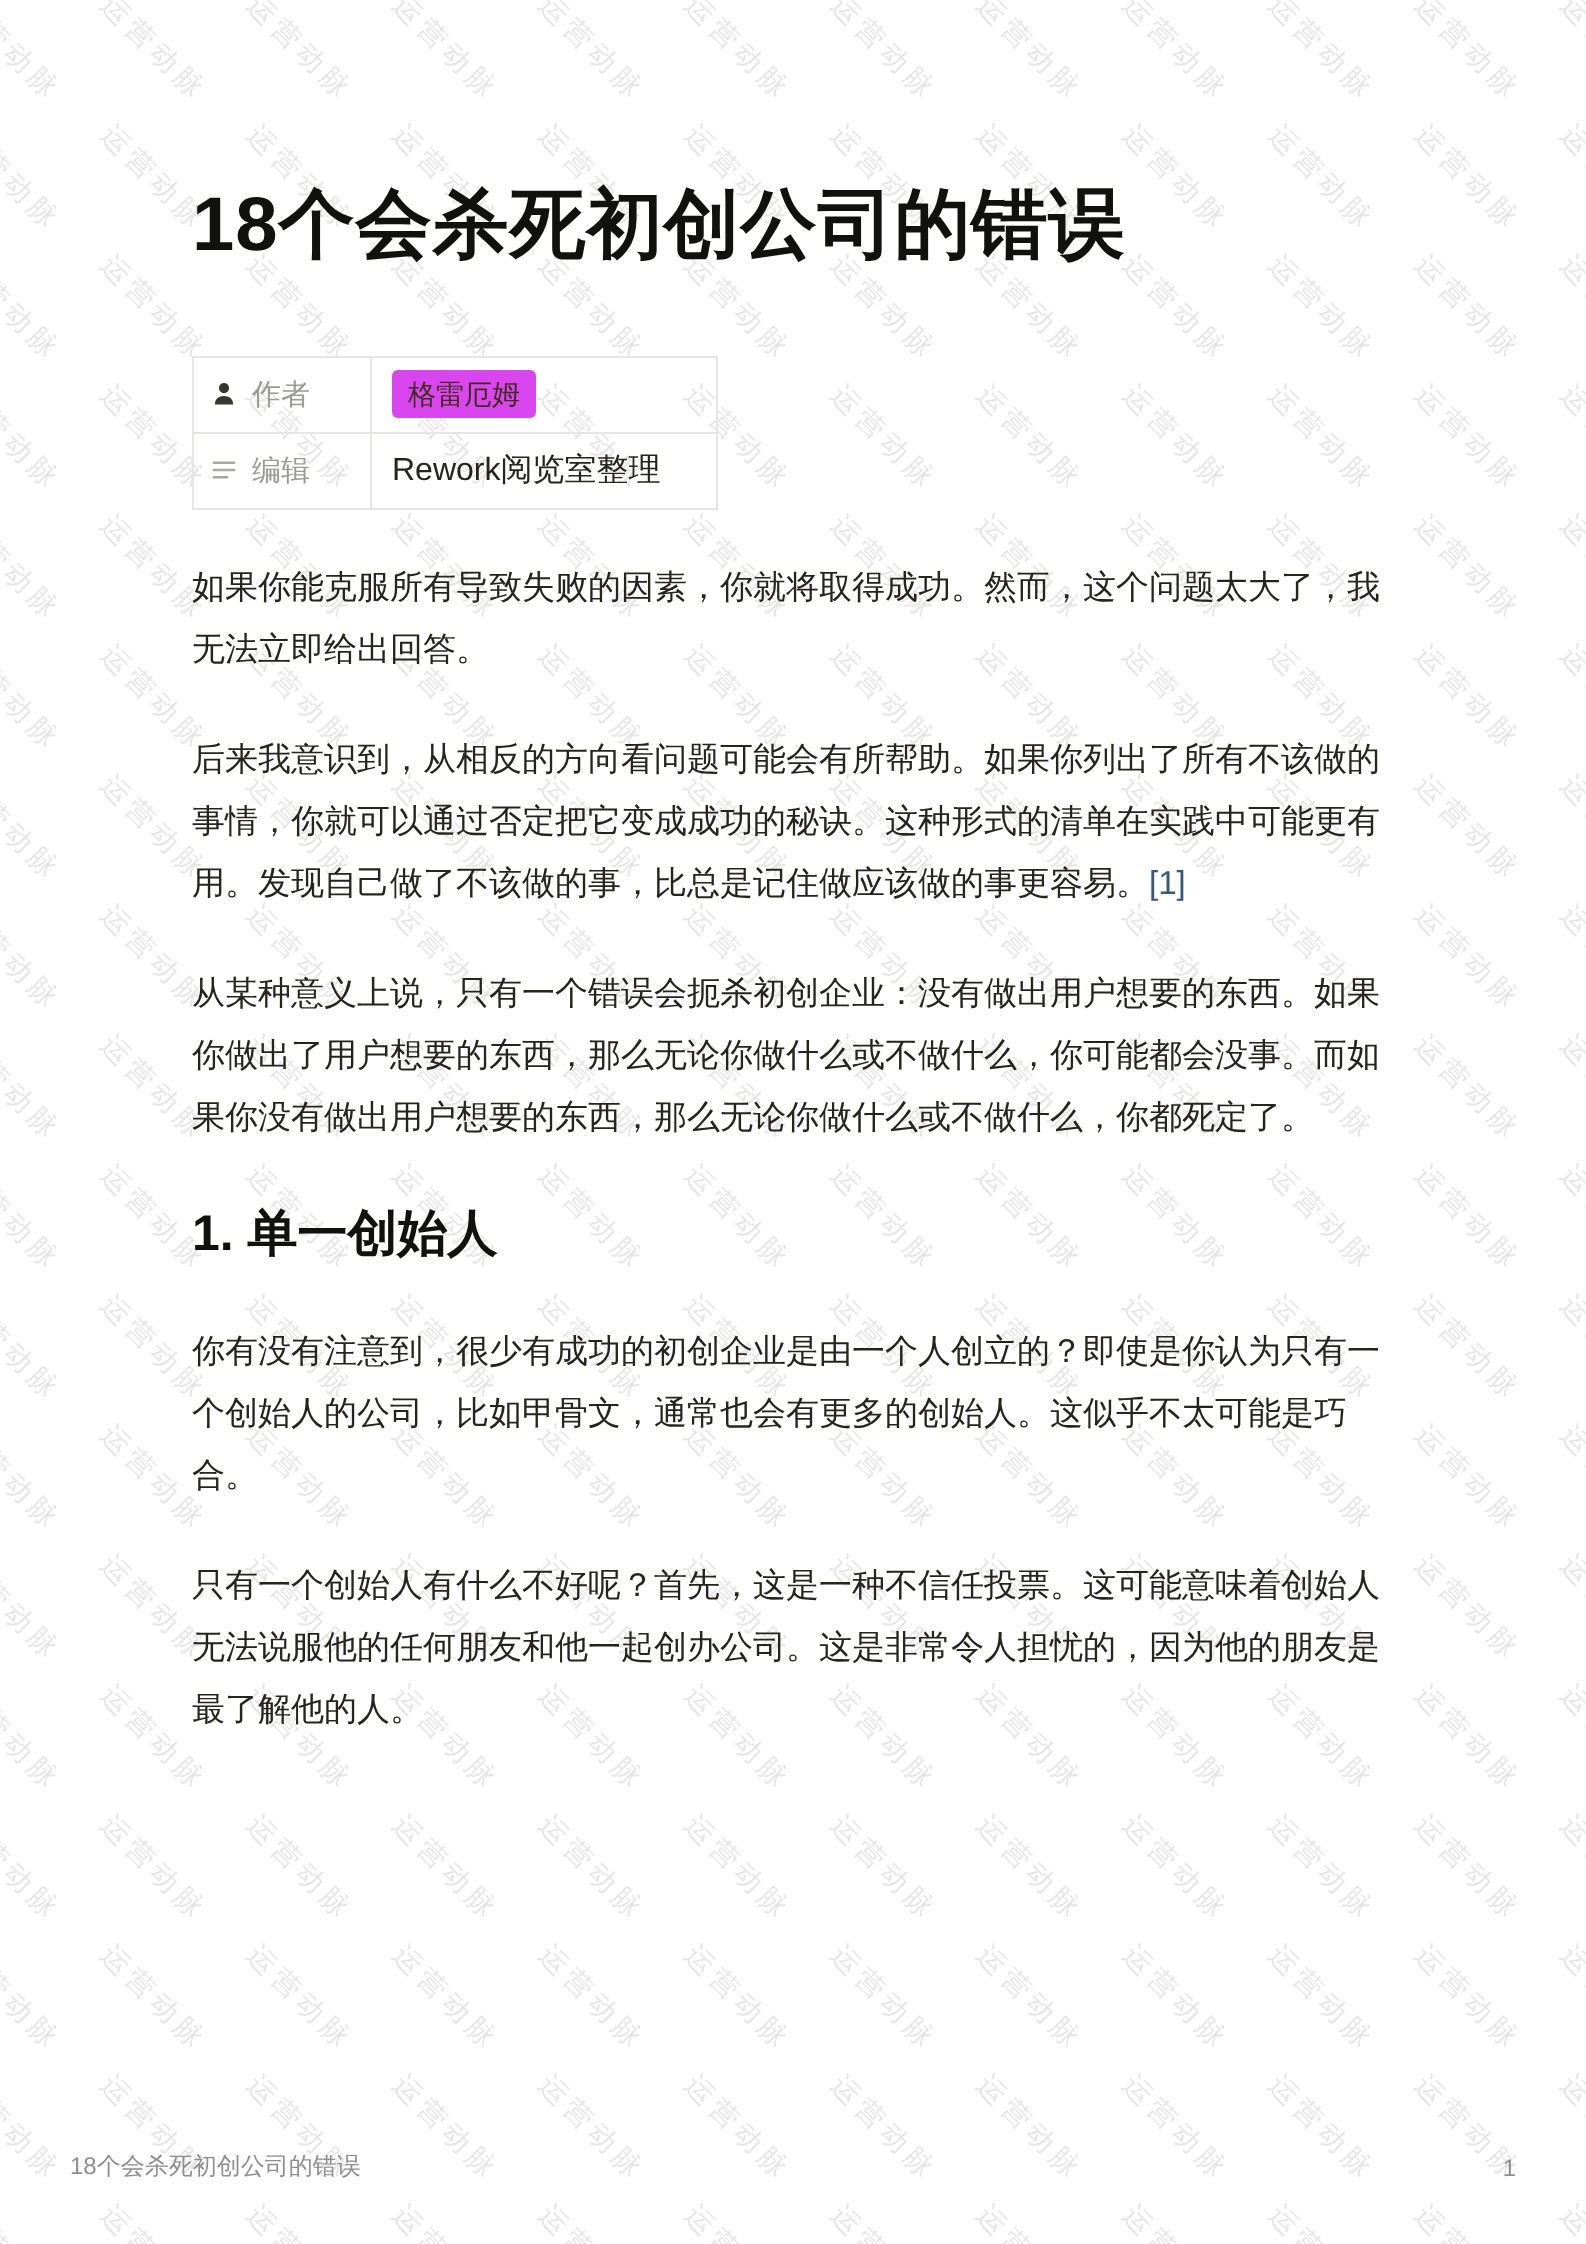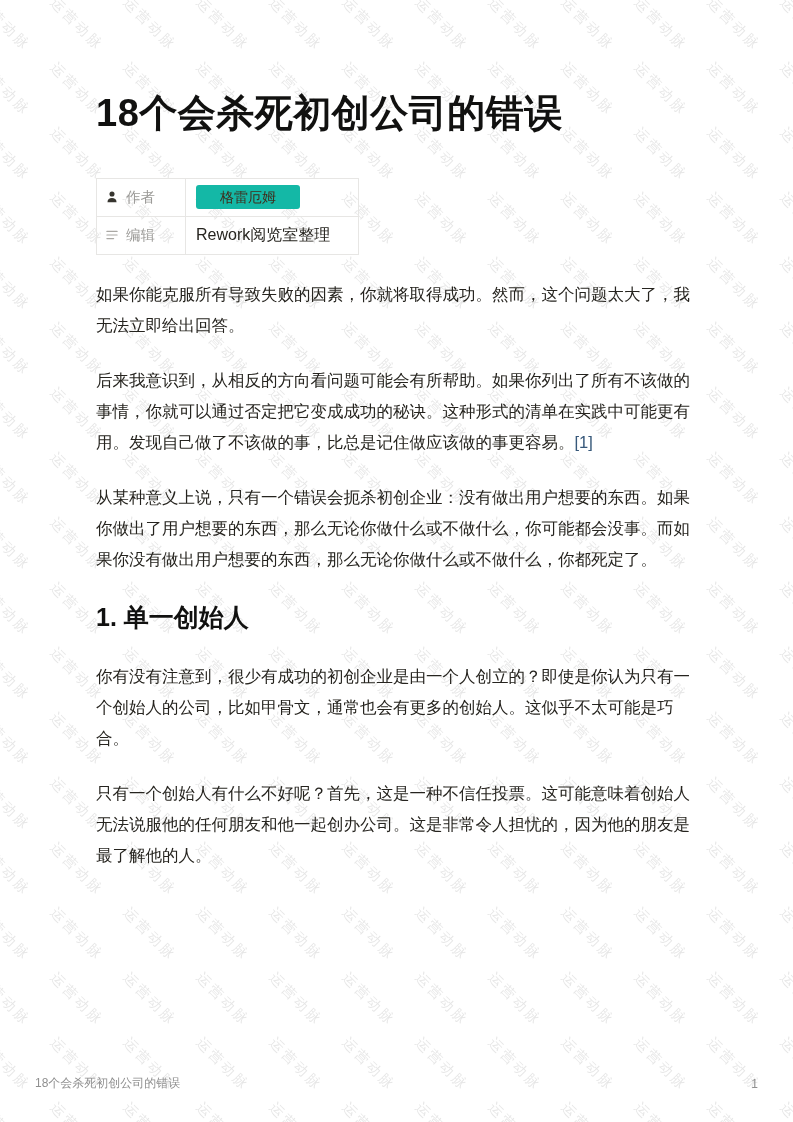--- a/index.html
+++ b/index.html
@@ -25,7 +25,7 @@
   .prop-label { color:#9b9a97; font-size:14.5px; }
   .prop-icon { display:inline-flex; width:14px; height:14px; flex:0 0 auto; }
   .prop-icon svg { display:block; }
-  .tag-pill { display:inline-block; background:#14b8a6; color:#402c1b; border-radius:3px; padding:3px 24px; font-size:14px; line-height:18px; }
+  .tag-pill { display:inline-block; background:#d946ef; color:#402c1b; border-radius:3px; padding:3px 8px; font-size:14px; line-height:18px; }
   .prop-value-text { font-size:16px; color:#26241f; }
   p.body { width:608px; margin:24px 0; font-size:16.5px; line-height:31px; color:#26241f; }
   p.first { margin-top:13px; }

